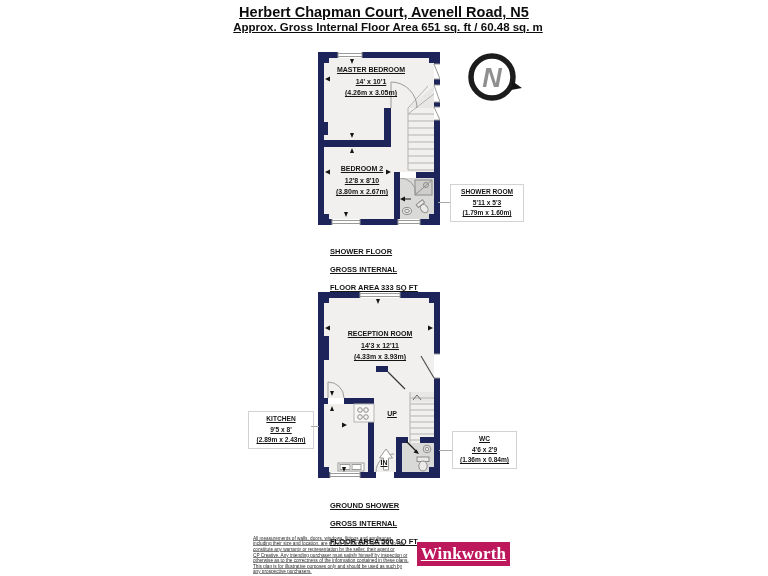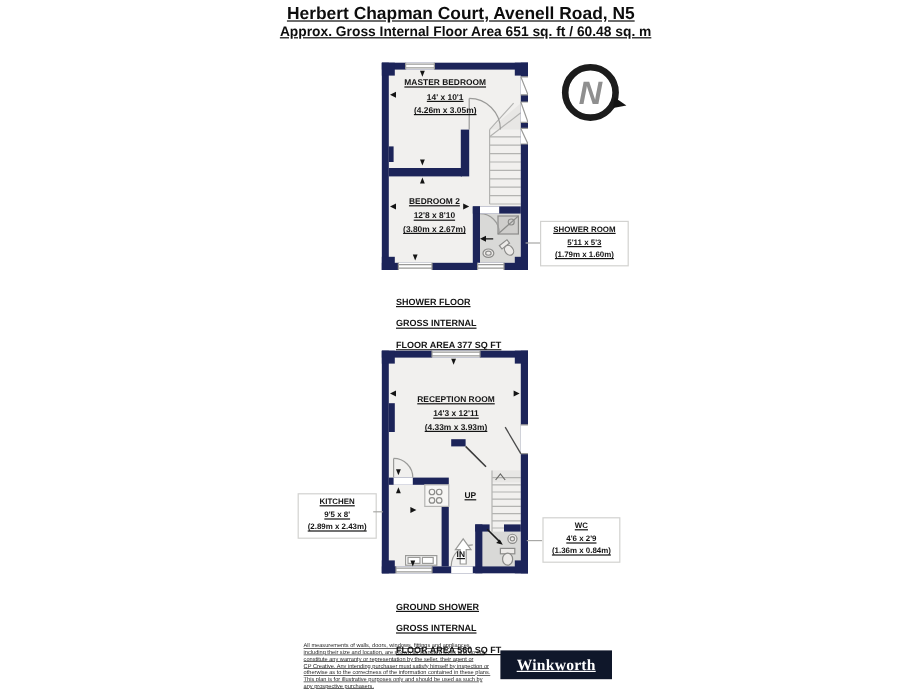--- a/index.html
+++ b/index.html
@@ -137,7 +137,7 @@
   <div class="abs caption" style="left:330px;top:238px;">
     <div>SHOWER FLOOR</div>
     <div>GROSS INTERNAL</div>
-    <div>FLOOR AREA 377 SQ FT</div>
+    <div>FLOOR AREA 333 SQ FT</div>
   </div>
 
   <svg class="plan" style="left:318px;top:292px;" width="122" height="186" viewBox="0 0 122 186">

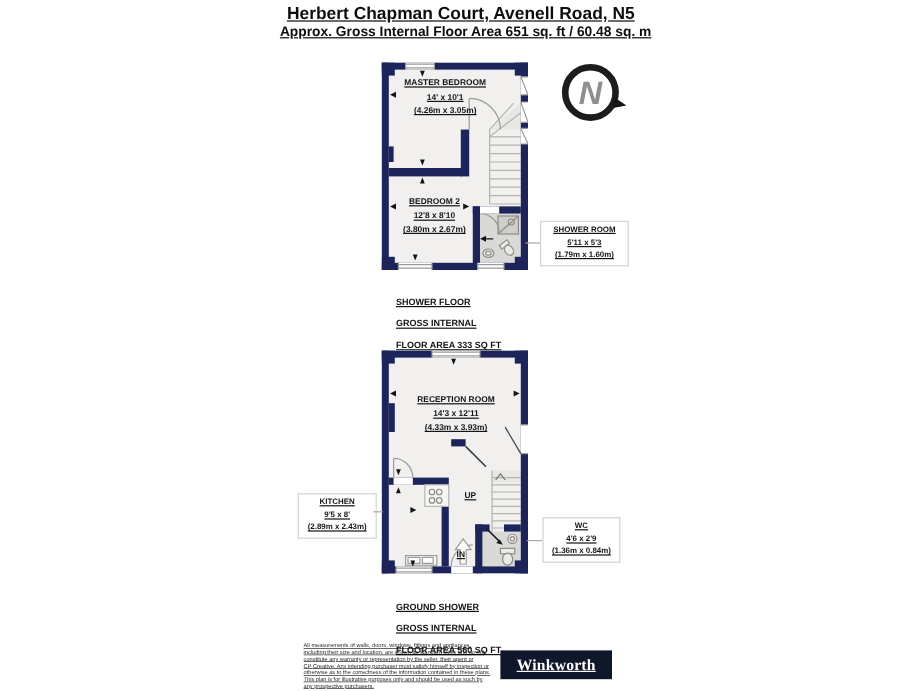--- a/index.html
+++ b/index.html
@@ -16,8 +16,8 @@
   .minitext{font-weight:bold;color:#141414;font-size:7px;text-align:center;}
   .disc{width:344px;transform:scale(.5);transform-origin:0 0;font-size:9.4px;line-height:11.2px;
         color:#2b2b2b;}
-  .logo{background:#0f172a;color:#ffffff;width:93px;height:24px;display:flex;align-items:center;
-        justify-content:center;font-family:"Liberation Serif",serif;font-size:13px;font-weight:bold;
+  .logo{background:#be185d;color:#ffffff;width:93px;height:24px;display:flex;align-items:center;
+        justify-content:center;font-family:"Liberation Serif",serif;font-size:17px;font-weight:bold;
         letter-spacing:.2px;}
   .plan{position:absolute;}
   .wall{fill:#1c2459;}

